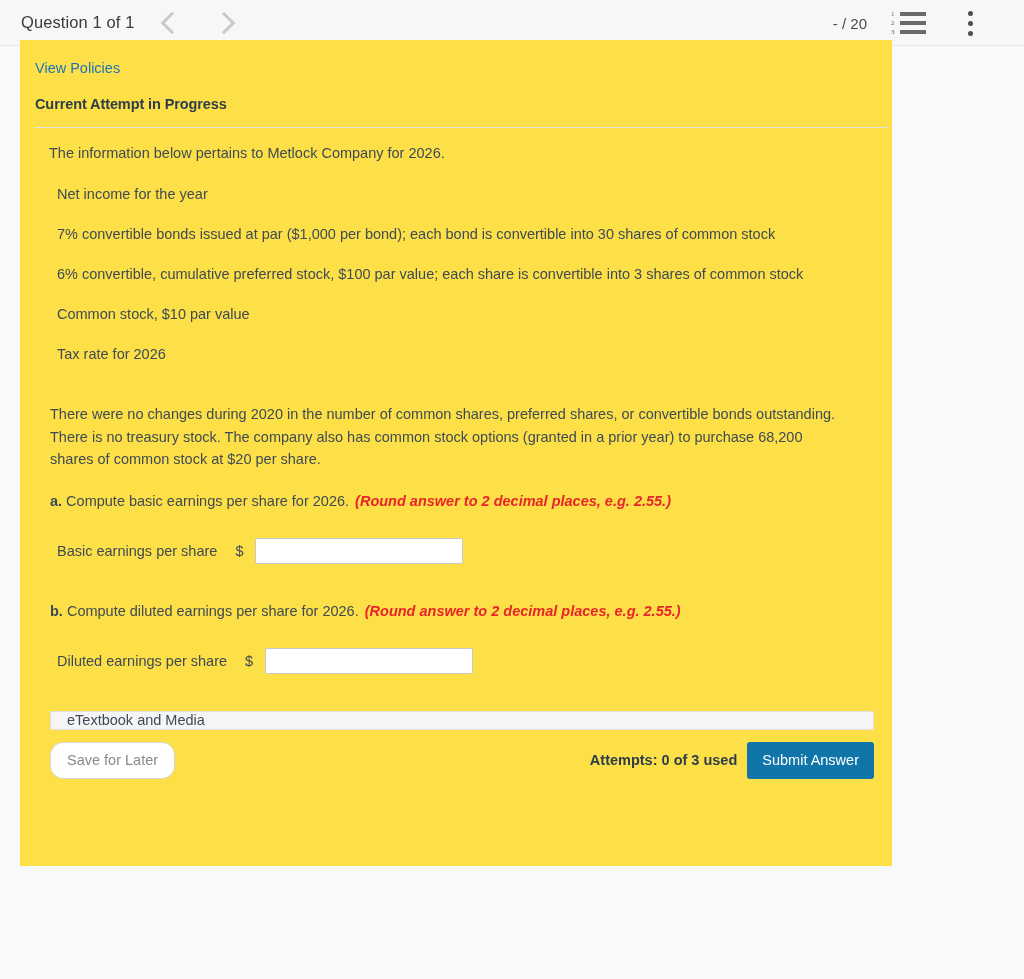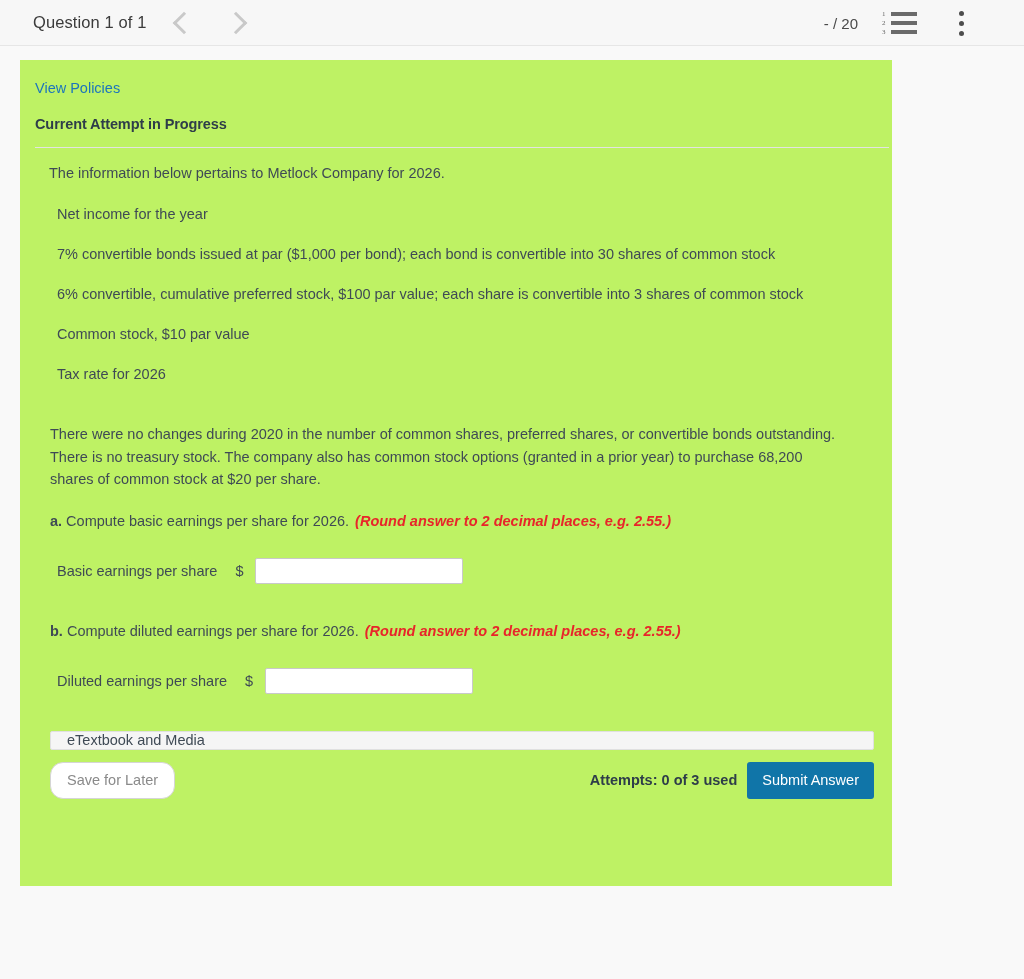--- a/index.html
+++ b/index.html
@@ -22,7 +22,7 @@
     align-items: center;
   }
   .q-label {
-    margin-left: 33px;
+    margin-left: 21px;
     font-size: 16.5px;
     color: #3b3b3b;
     letter-spacing: .1px;

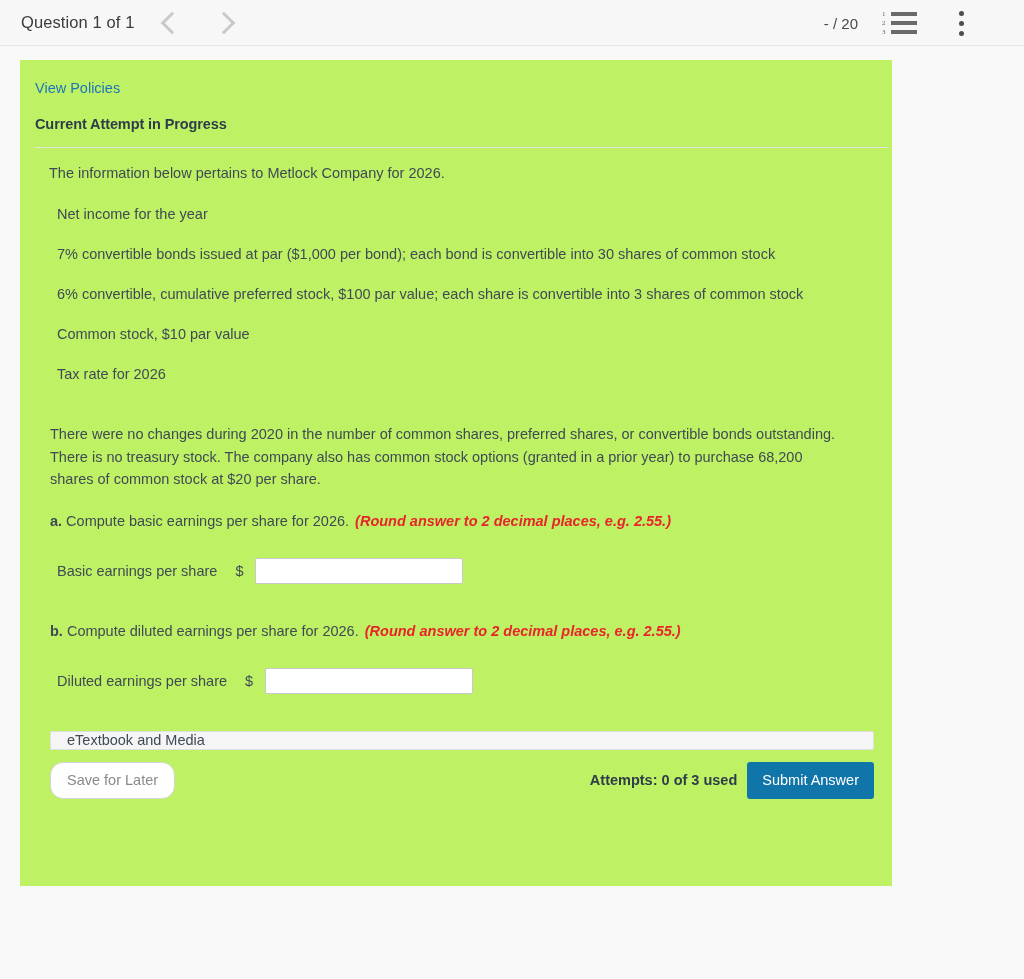--- a/index.html
+++ b/index.html
@@ -39,7 +39,7 @@
 
   .topbar-right {
     position: absolute;
-    right: 14px; top: 0; height: 46px;
+    right: 5px; top: 0; height: 46px;
     display: flex; align-items: center;
   }
   .score {

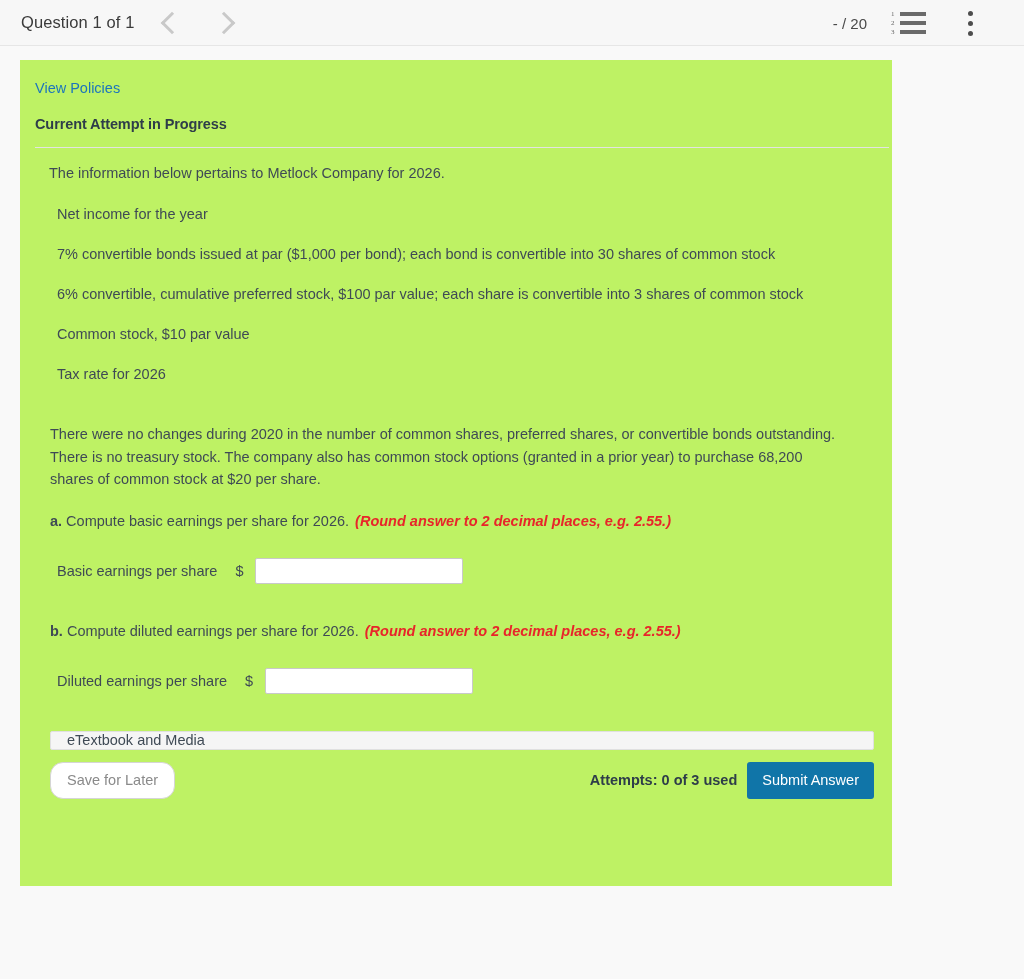--- a/index.html
+++ b/index.html
@@ -69,10 +69,10 @@
   
   .card {
     position: absolute;
-    left: 20px; top: 60px;
+    left: 20px; top: 40px;
     width: 872px;
     min-height: 826px;
-    background: #bef264;
+    background: #fde047;
     padding: 0;
   }
 

